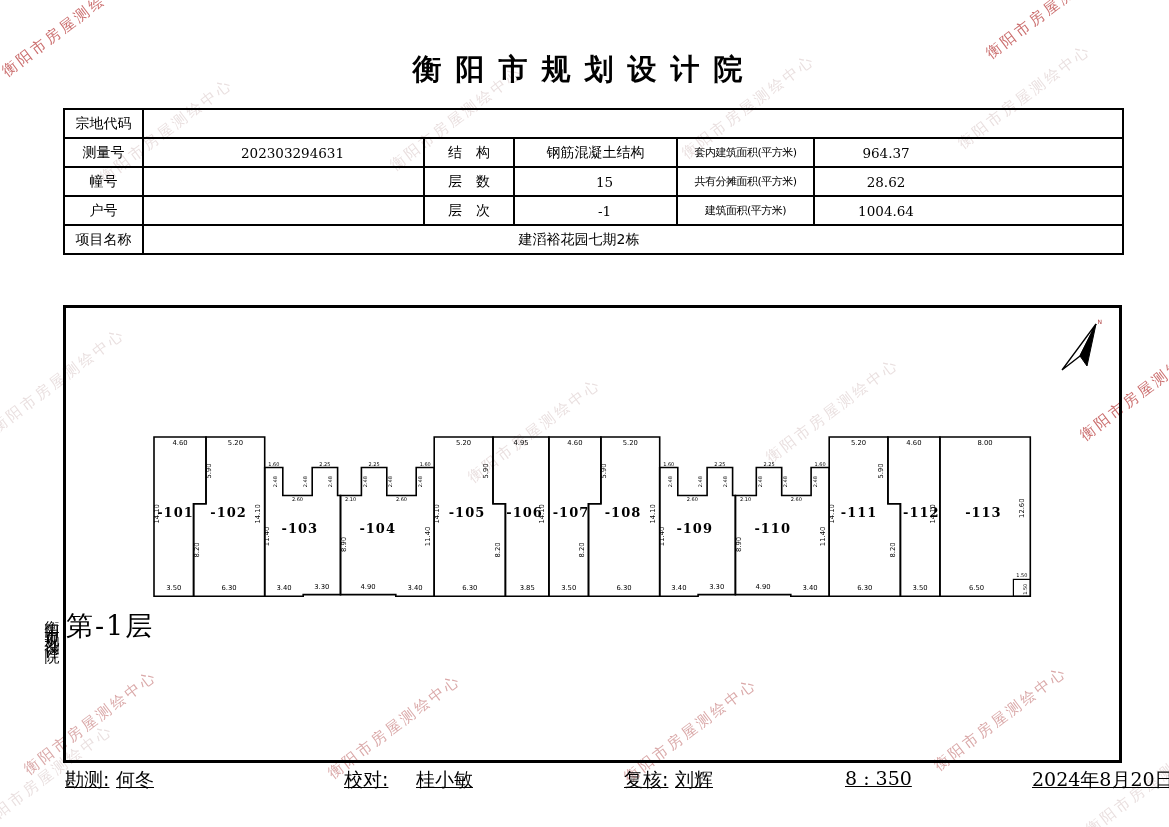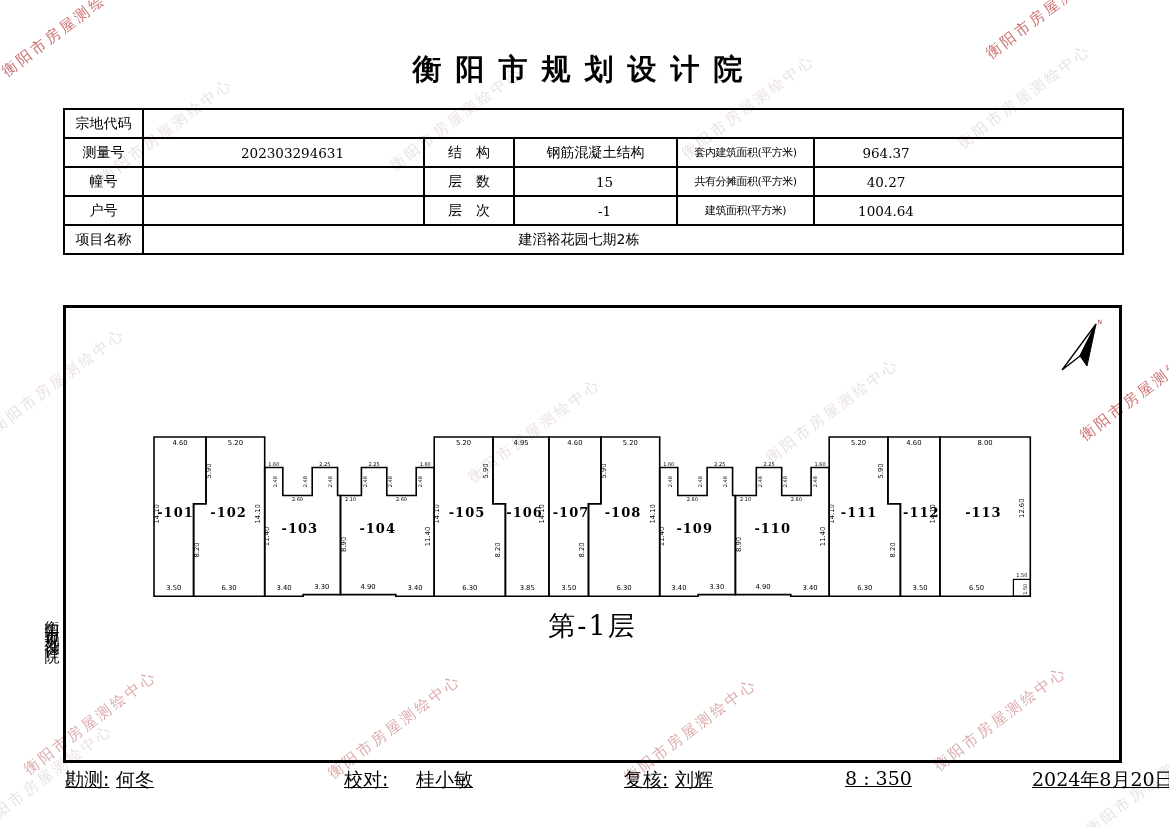--- a/index.html
+++ b/index.html
@@ -115,7 +115,7 @@
         <td class="cn">层　数</td>
         <td class="val">15</td>
         <td class="small">共有分摊面积(平方米)</td>
-        <td class="num">40.27</td>
+        <td class="num">28.62</td>
       </tr>
       <tr>
         <td class="cn">户号</td>

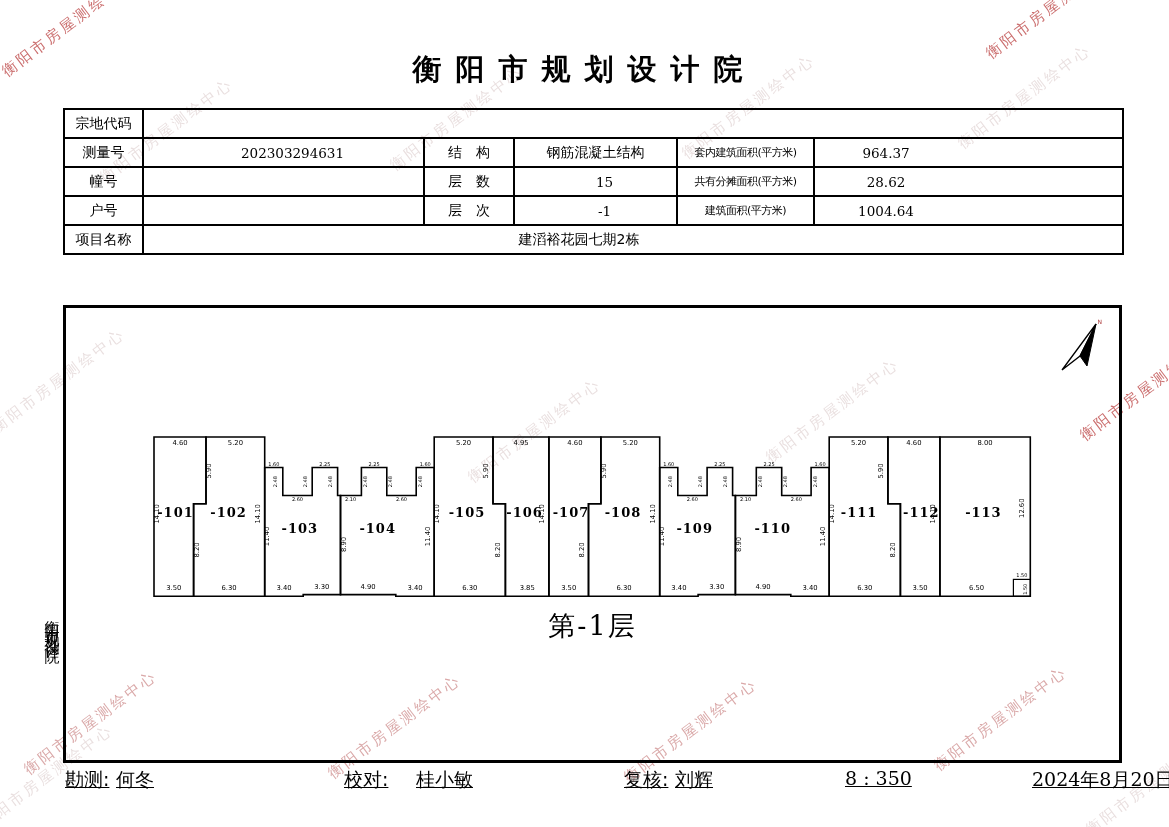--- a/index.html
+++ b/index.html
@@ -40,7 +40,7 @@
     border:3px solid #000;z-index:1;background:transparent;
   }
   .caption{
-    position:absolute;left:0;top:300px;width:1053px;text-align:center;
+    position:absolute;left:0;top:300px;width:1053px;text-align:left;
     font-size:27px;letter-spacing:2px;font-family:"DejaVu Serif",serif;
   }
   .north{position:absolute;left:994px;top:12px;width:44px;height:60px;}

